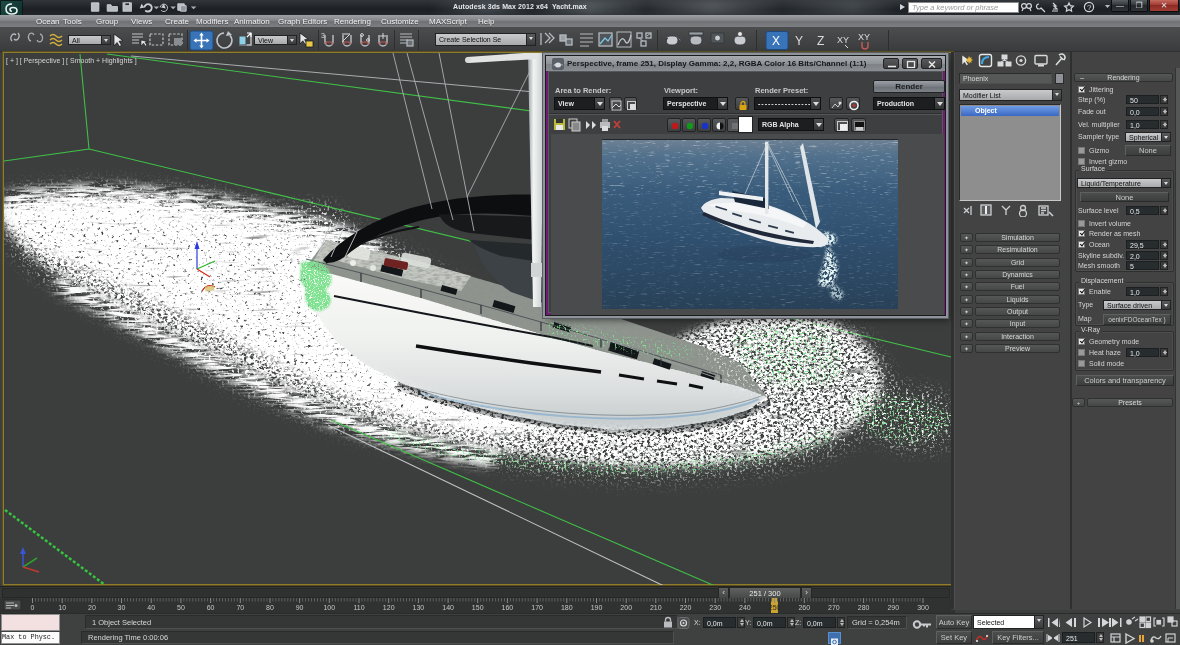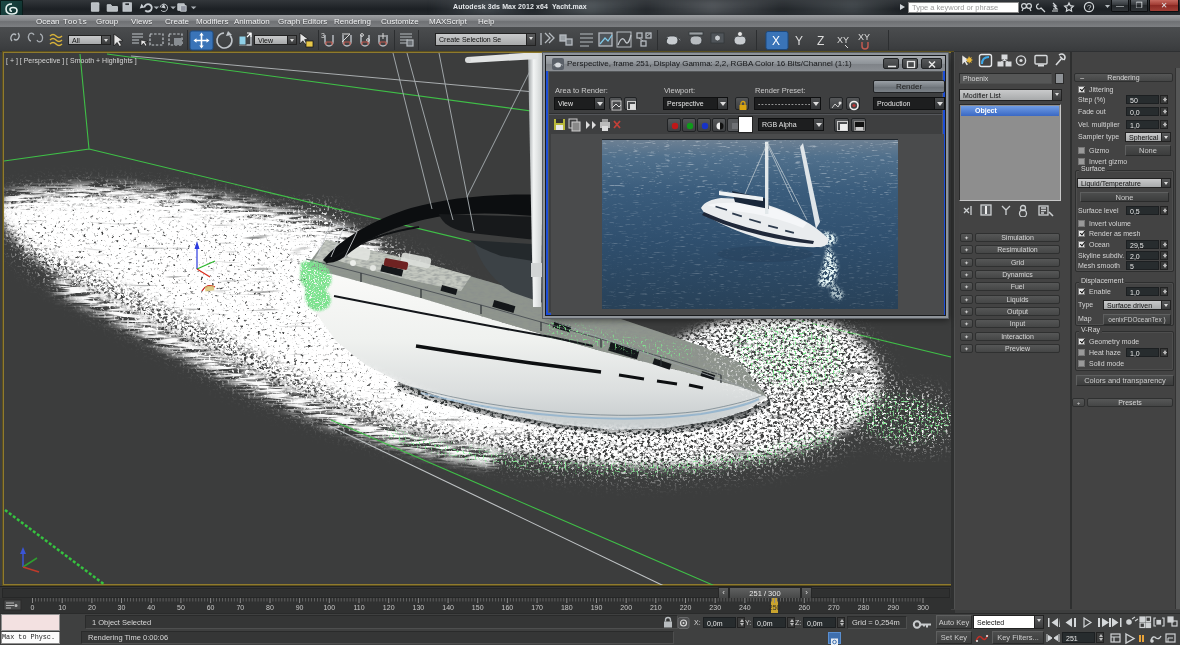--- a/index.html
+++ b/index.html
@@ -13,7 +13,7 @@
 #titletext{position:absolute;left:453px;top:3px;color:#e4e7ea;font-size:7px;font-weight:bold;letter-spacing:.1px;white-space:nowrap;}
 #fname{position:absolute;left:552px;top:3px;color:#e4e7ea;font-size:7px;font-weight:bold;}
 #searchwrap{position:absolute;left:900px;top:2px;width:119px;height:11px;}
-#searchbox{position:absolute;left:8px;top:0;width:111px;height:11px;background:#fff;border:1px solid #888;color:#9a9a9a;font-size:7.5px;line-height:10px;padding-left:3px;}
+#searchbox{position:absolute;left:8px;top:0;width:111px;height:11px;background:#fff;border:1px solid #888;color:#9a9a9a;font-style:italic;font-size:7.5px;line-height:10px;padding-left:3px;}
 .tbico{position:absolute;top:1px;color:#cfd4d8;font-size:9px;}
 .winbtn{position:absolute;top:0;height:12px;border:1px solid #0c0e10;border-top:none;background:linear-gradient(#5a5f64,#34383c 45%,#24282b 50%,#303438);border-radius:0 0 2px 2px;color:#dfe3e6;text-align:center;line-height:11px;font-size:8px;}
 

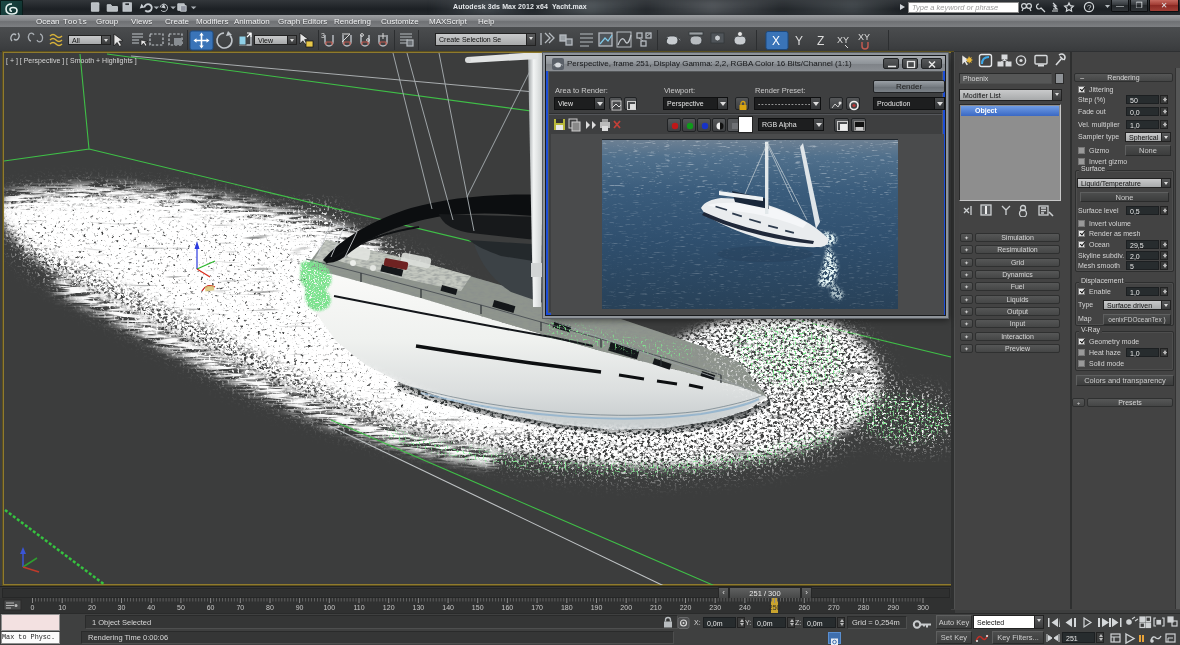--- a/index.html
+++ b/index.html
@@ -109,7 +109,7 @@
   </div>
   <div id="menubar" class="abs">
     <span style="left:36px;">Ocean</span>
-      <span style="left:63px;font-family:Liberation Mono, monospace;">Tools</span>
+      <span style="left:63px;">Tools</span>
       <span style="left:96px;">Group</span>
     <span style="left:131px;">Views</span>
       <span style="left:165px;">Create</span>

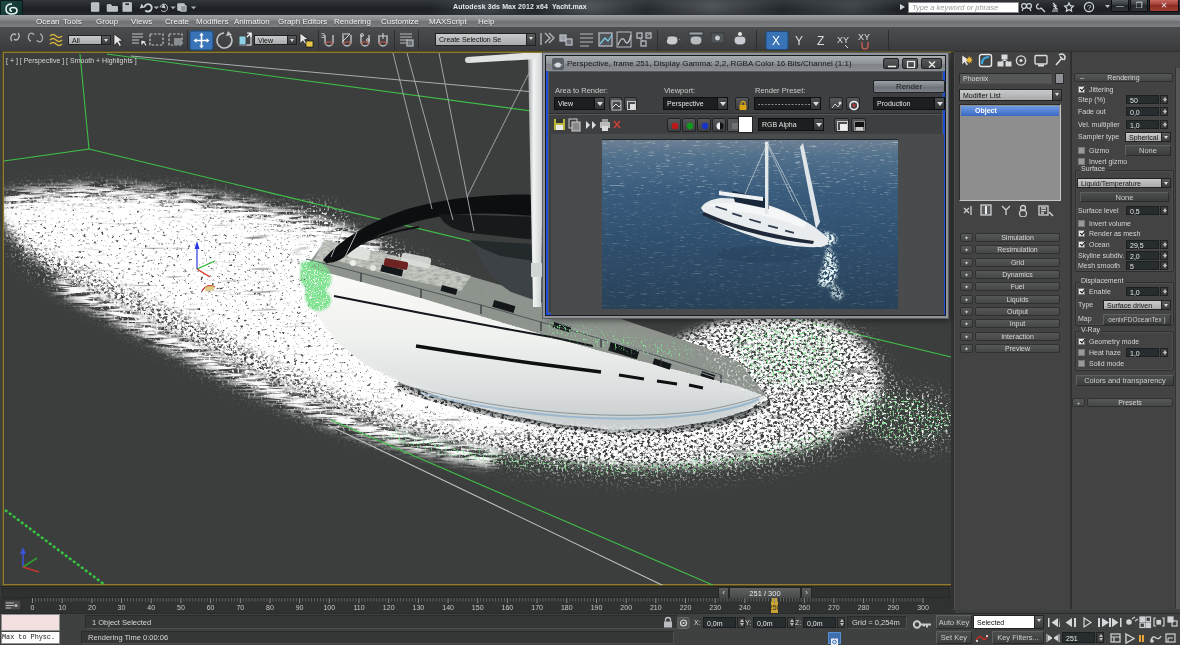--- a/index.html
+++ b/index.html
@@ -49,7 +49,7 @@
 .groupbox{position:absolute;border:1px solid #2e2f2f;box-shadow:inset 0 0 0 1px rgba(255,255,255,.06);border-radius:2px;}
 .grouplbl{position:absolute;color:#d8d8d8;font-size:7px;background:#414141;padding:0 2px;}
 
-#renderwin{left:545px;top:55px;width:401px;height:261px;background:#1d4ed8;border:1px solid #191b1d;box-shadow:0 0 0 2px #8f949a, 0 0 0 3px #5a5e62, 3px 4px 7px rgba(0,0,0,.55);}
+#renderwin{left:545px;top:55px;width:401px;height:261px;background:#701a75;border:1px solid #191b1d;box-shadow:0 0 0 2px #8f949a, 0 0 0 3px #5a5e62, 3px 4px 7px rgba(0,0,0,.55);font-weight:bold;}
 #rwtitle{position:absolute;left:0;top:0;width:100%;height:15px;background:linear-gradient(#a9adb2,#8f9499 50%,#7e8287 51%,#8a8e93);color:#17181a;font-size:8px;line-height:15px;}
 #rwbody{position:absolute;left:2px;top:15px;right:2px;bottom:2px;background:#3e3f40;border:1px solid #55585a;}
 .rwlbl{position:absolute;color:#c9c9c9;font-size:7.5px;}

